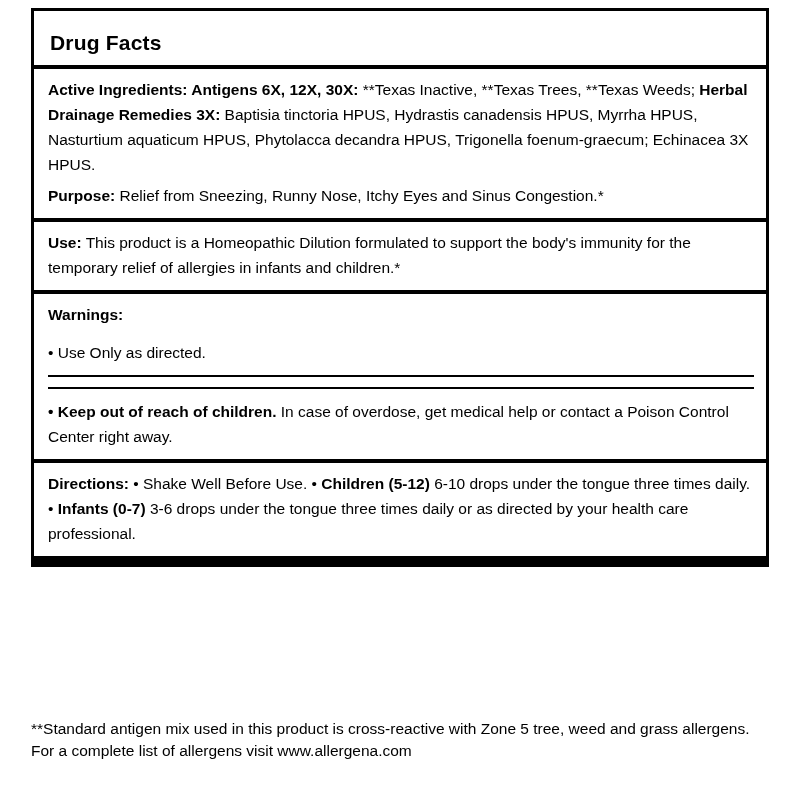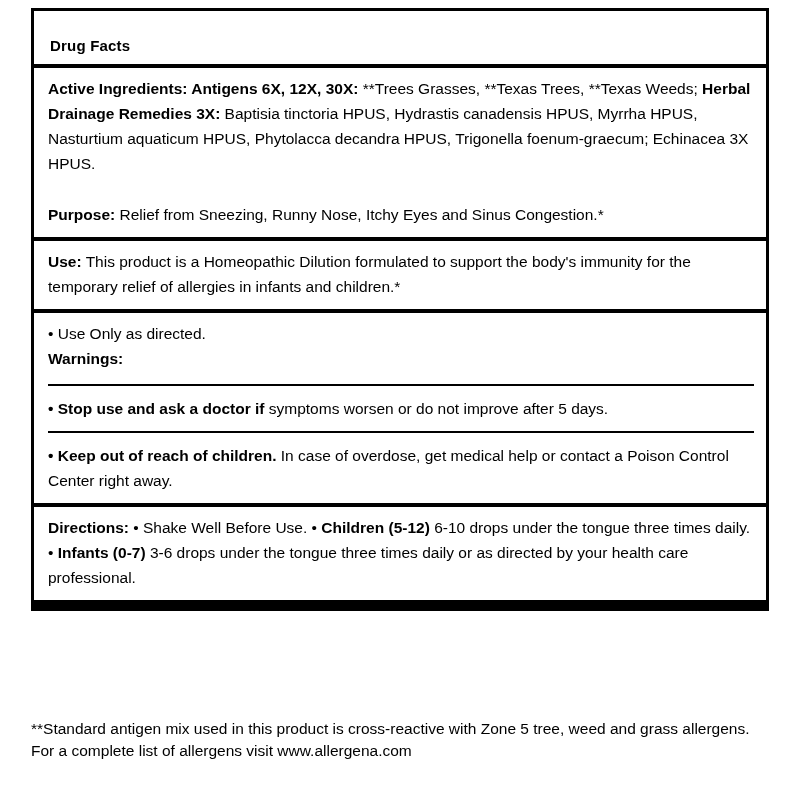--- a/index.html
+++ b/index.html
@@ -26,9 +26,9 @@
     background: #ffffff;
   }
   .title {
-    font-size: 15px;
+    font-size: 21px;
     font-weight: bold;
-    padding: 26px 14px 10px 16px;
+    padding: 20px 14px 10px 16px;
     letter-spacing: 0.2px;
   }
   .divider {

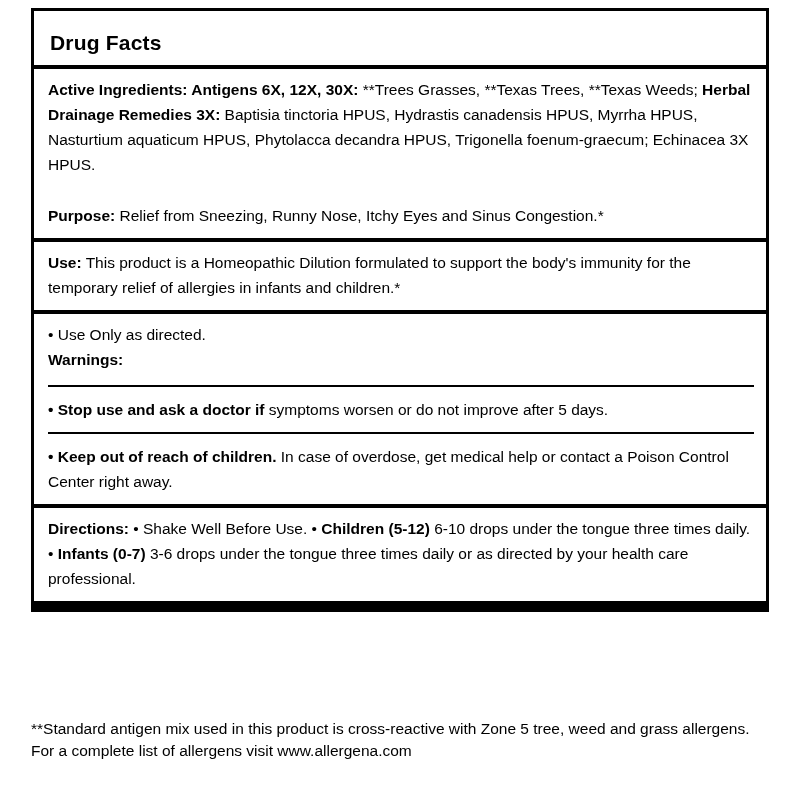--- a/index.html
+++ b/index.html
@@ -76,7 +76,7 @@
     <div class="divider"></div>
 
     <div class="section">
-      <p class="para"><b>Active Ingredients: Antigens 6X, 12X, 30X:</b><span> **Trees Grasses, **Texas Trees, **Texas Weeds; </span><b>Herbal Drainage Remedies 3X:</b><span> Baptisia tinctoria HPUS, Hydrastis canadensis HPUS, Myrrha HPUS, Nasturtium aquaticum HPUS, Phytolacca decandra HPUS, Trigonella foenum-graecum; Echinacea 3X HPUS.</span></p>
+      <p class="para"><b>Active Ingredients: Antigens 6X, 12X, 30X:</b><span> **Texas Inactive, **Texas Trees, **Texas Weeds; </span><b>Herbal Drainage Remedies 3X:</b><span> Baptisia tinctoria HPUS, Hydrastis canadensis HPUS, Myrrha HPUS, Nasturtium aquaticum HPUS, Phytolacca decandra HPUS, Trigonella foenum-graecum; Echinacea 3X HPUS.</span></p>
       <p class="para purpose"><b>Purpose:</b><span> Relief from Sneezing, Runny Nose, Itchy Eyes and Sinus Congestion.*</span></p>
     </div>
 

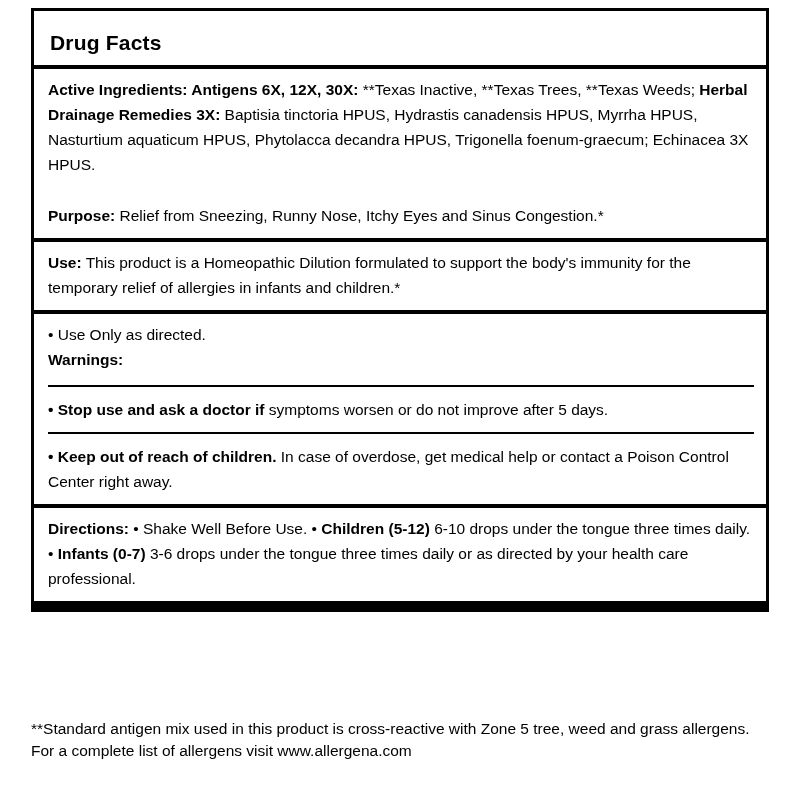--- a/index.html
+++ b/index.html
@@ -44,7 +44,7 @@
     line-height: 25px;
   }
   .para.bold { font-weight: bold; }
-  .purpose { margin-top: 26px; }
+  .purpose { margin-top: 6px; }
   .warn-heading { margin-bottom: 13px; }
   .thin-rule {
     height: 2px;

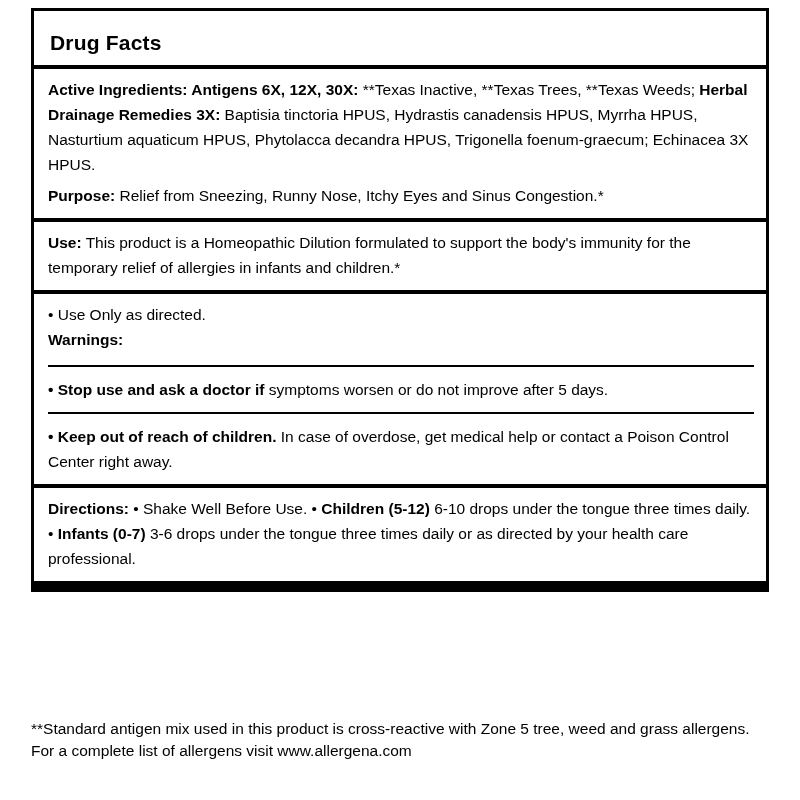--- a/index.html
+++ b/index.html
@@ -89,8 +89,8 @@
     <div class="divider"></div>
 
     <div class="section">
+      <p class="para bold warn-heading">Warnings:</p>
       <p class="para">• Use Only as directed.</p>
-      <p class="para bold warn-heading">Warnings:</p>
       <div class="thin-rule"></div>
       <p class="para"><b>• Stop use and ask a doctor if</b><span> symptoms worsen or do not improve after 5 days.</span></p>
       <div class="thin-rule"></div>

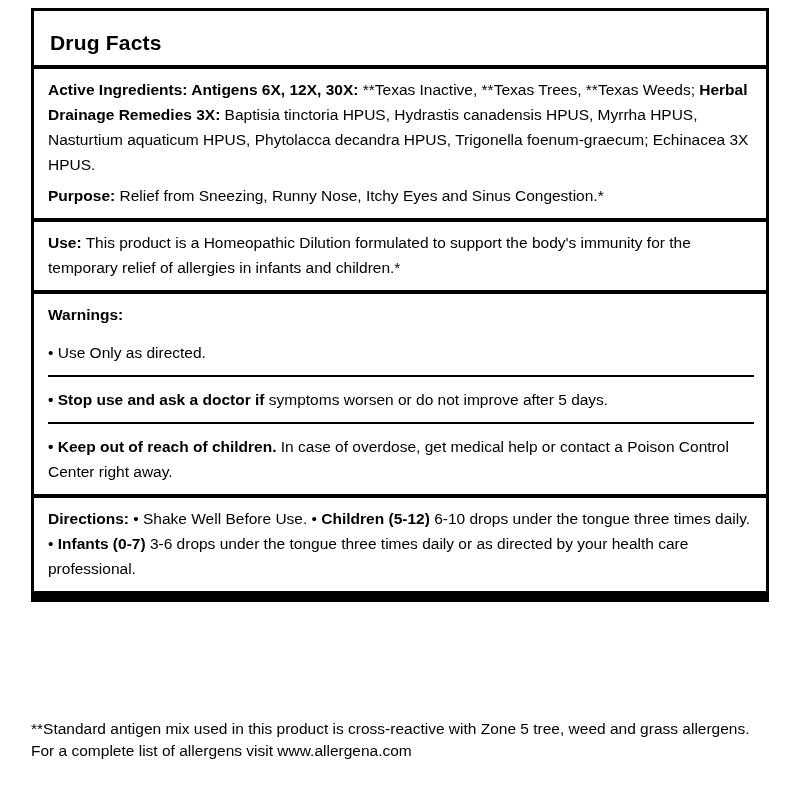--- a/index.html
+++ b/index.html
@@ -92,7 +92,6 @@
       <p class="para bold warn-heading">Warnings:</p>
       <p class="para">• Use Only as directed.</p>
       <div class="thin-rule"></div>
-      <p class="para"><b>• Stop use and ask a doctor if</b><span> symptoms worsen or do not improve after 5 days.</span></p>
       <div class="thin-rule"></div>
       <p class="para"><b>• Keep out of reach of children.</b><span> In case of overdose, get medical help or contact a Poison Control Center right away.</span></p>
     </div>

